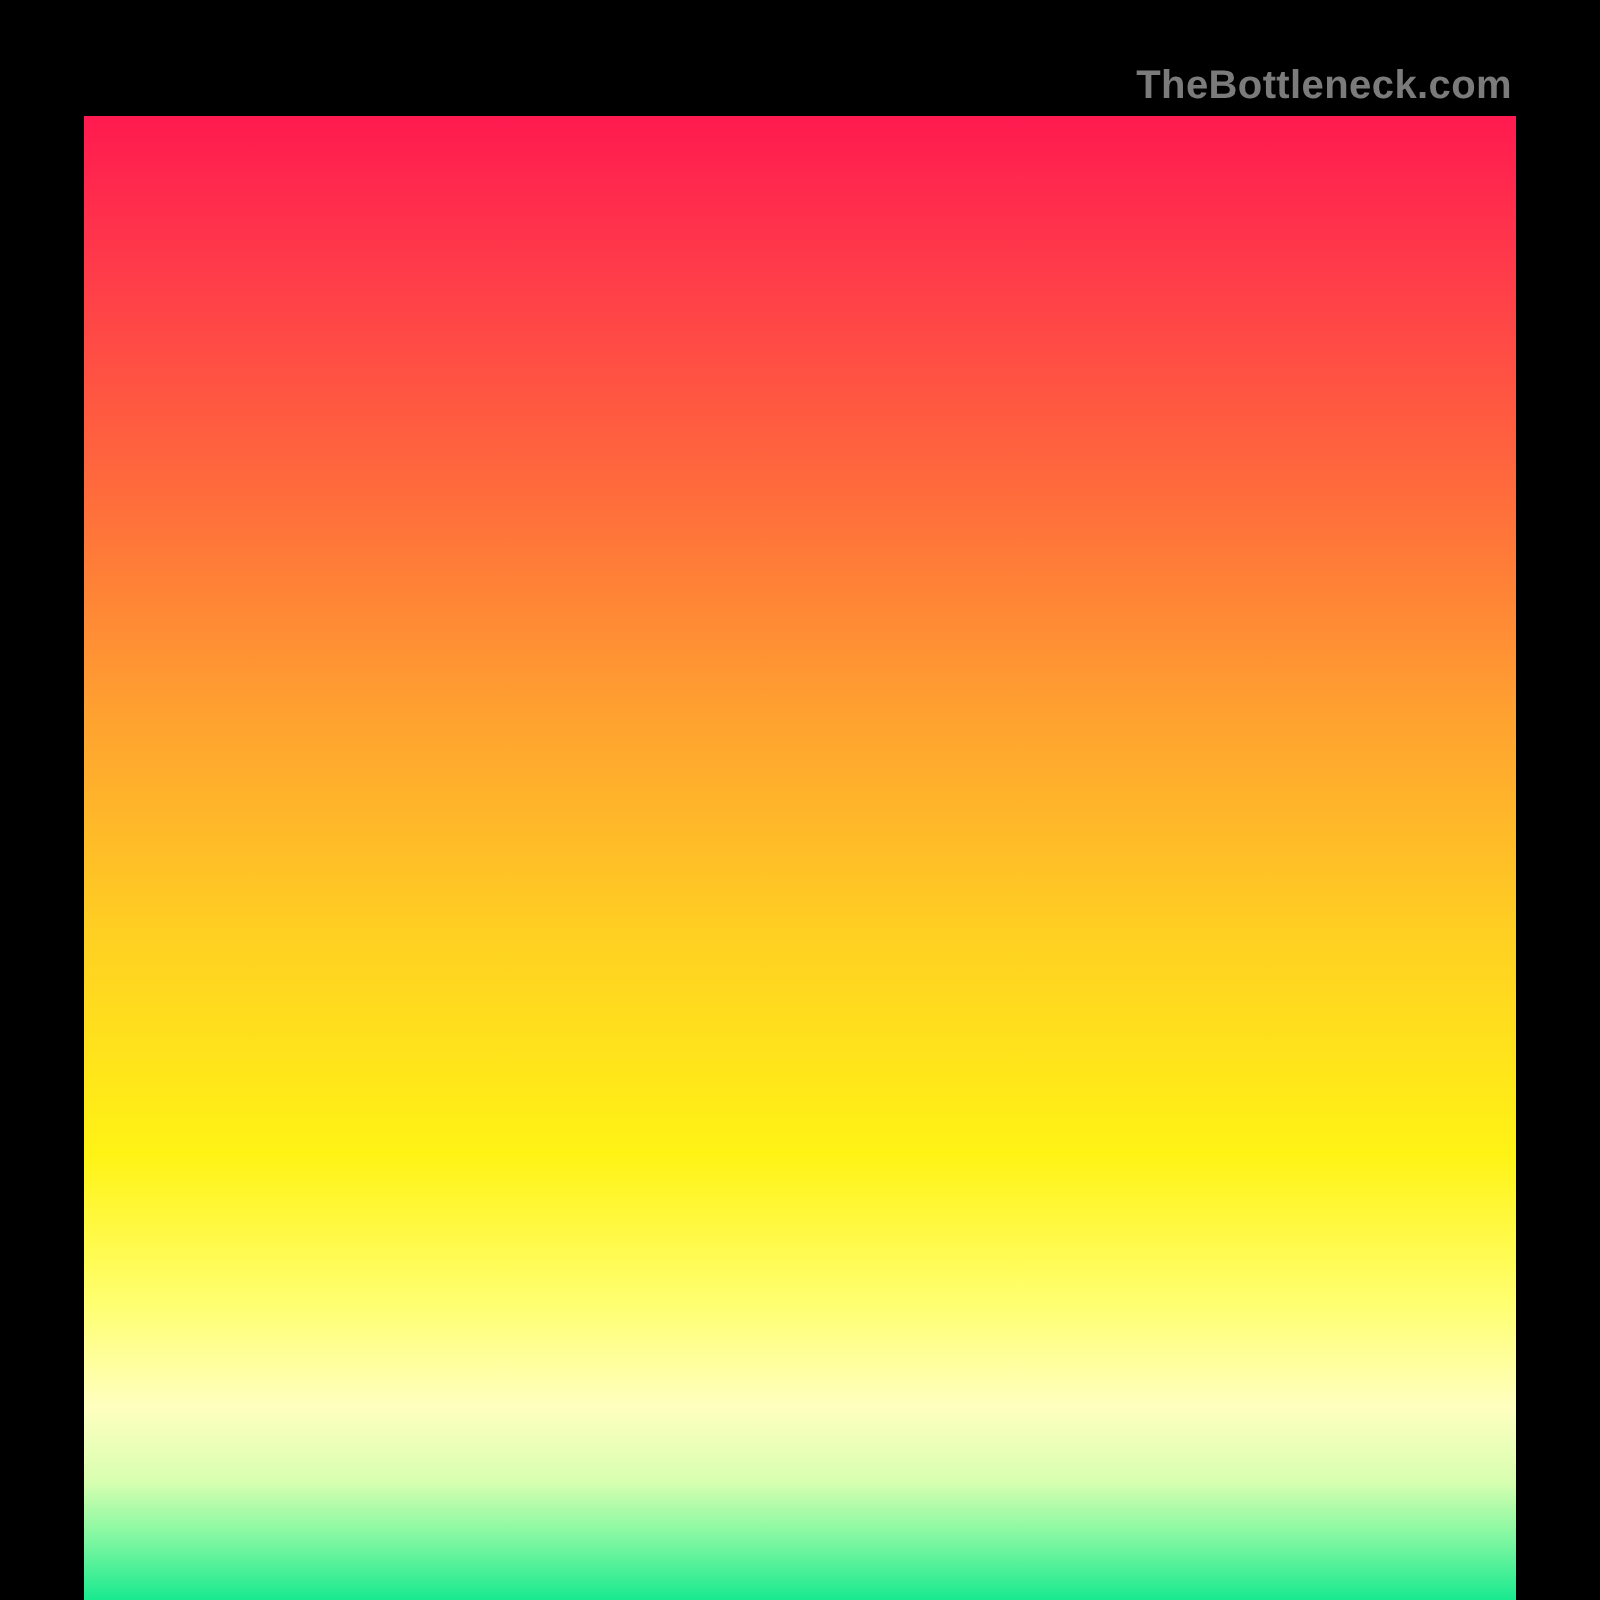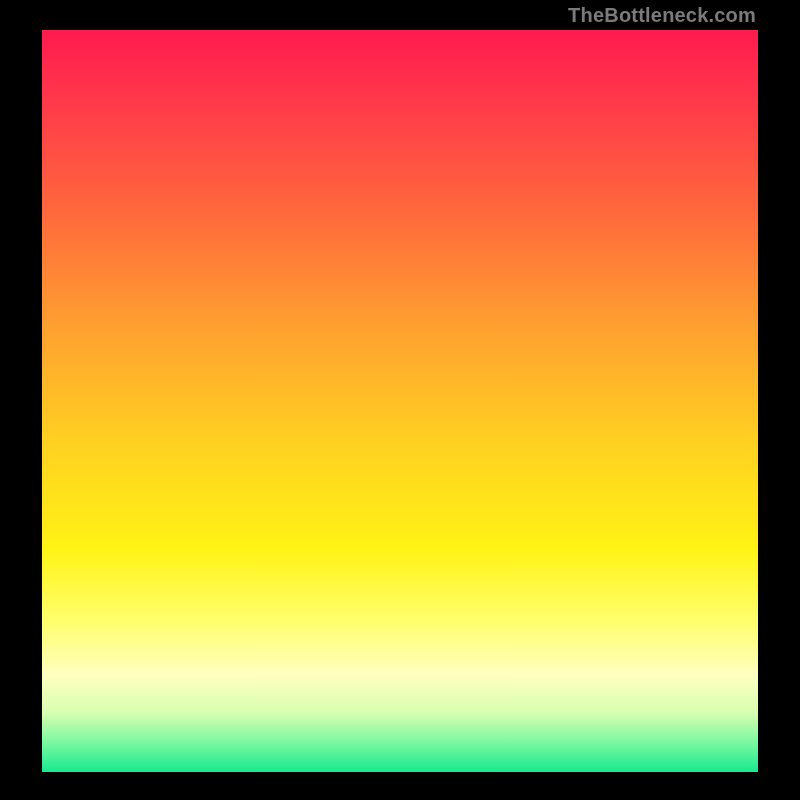--- a/index.html
+++ b/index.html
@@ -15,6 +15,7 @@
     width: 800px;
     height: 700px;
     background: #000;
+    margin-top: 28px;
   }
   .plot {
     position: absolute;

